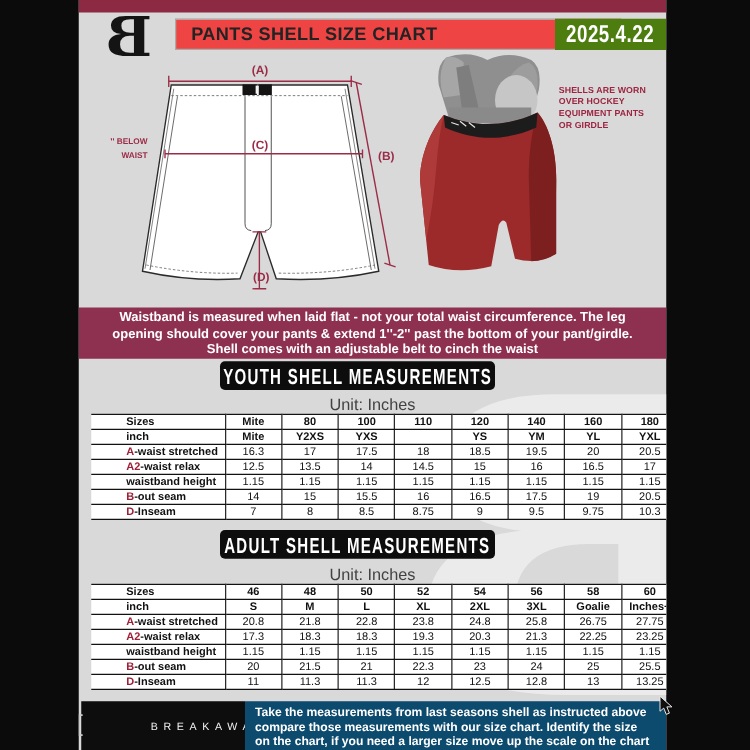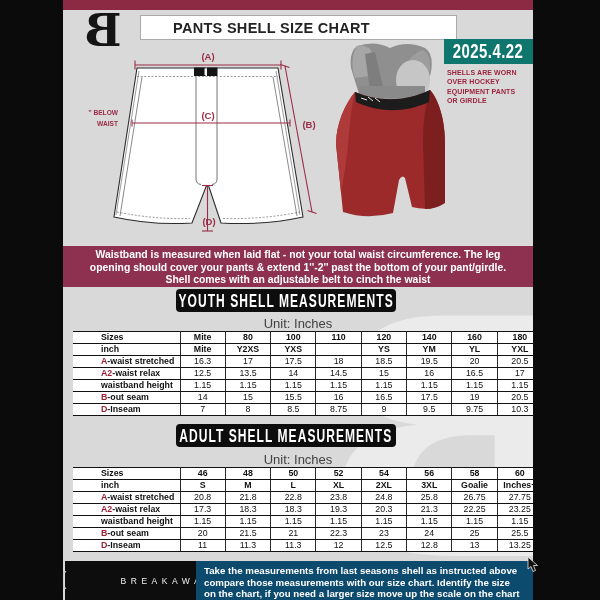--- a/index.html
+++ b/index.html
@@ -21,9 +21,9 @@
     color:#141414;transform:scaleX(-1);text-align:center;
   }
   .titlebox{
-    position:absolute;left:77px;top:15px;width:317px;height:25px;
-    background:#ffffff;border:1px solid #aaa;box-sizing:border-box;
-    display:flex;align-items:center;padding-left:32px;
+    position:absolute;left:77px;top:15px;width:357px;height:25px;
+    background:#ef4444;border:1px solid #aaa;box-sizing:border-box;
+    display:flex;align-items:center;padding-left:12px;
   }
   .titlebox span{font-size:14.5px;font-weight:bold;letter-spacing:.3px;color:#232323;}
   .datebox{

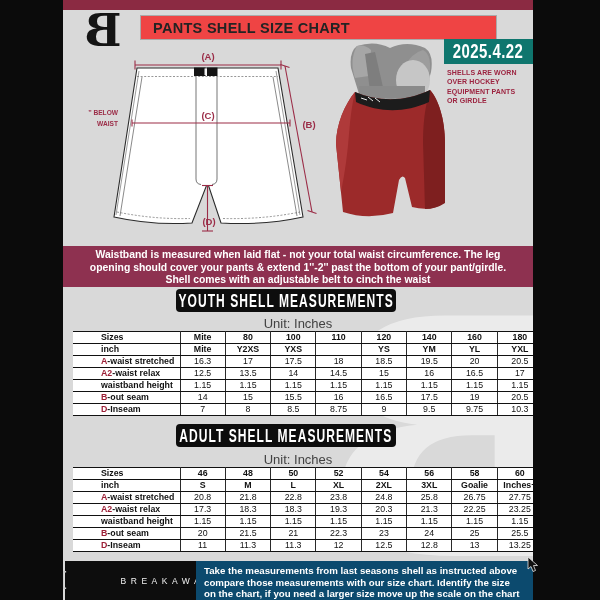--- a/index.html
+++ b/index.html
@@ -28,7 +28,7 @@
   .titlebox span{font-size:14.5px;font-weight:bold;letter-spacing:.3px;color:#232323;}
   .datebox{
     position:absolute;left:381px;top:15px;width:89px;height:25px;
-    background:#0f766e;display:flex;align-items:center;justify-content:center;margin-top:24px;
+    background:#4d7c0f;display:flex;align-items:center;justify-content:center;
   }
   .datebox span{
     display:inline-block;color:#fff;font-weight:bold;font-size:17px;

